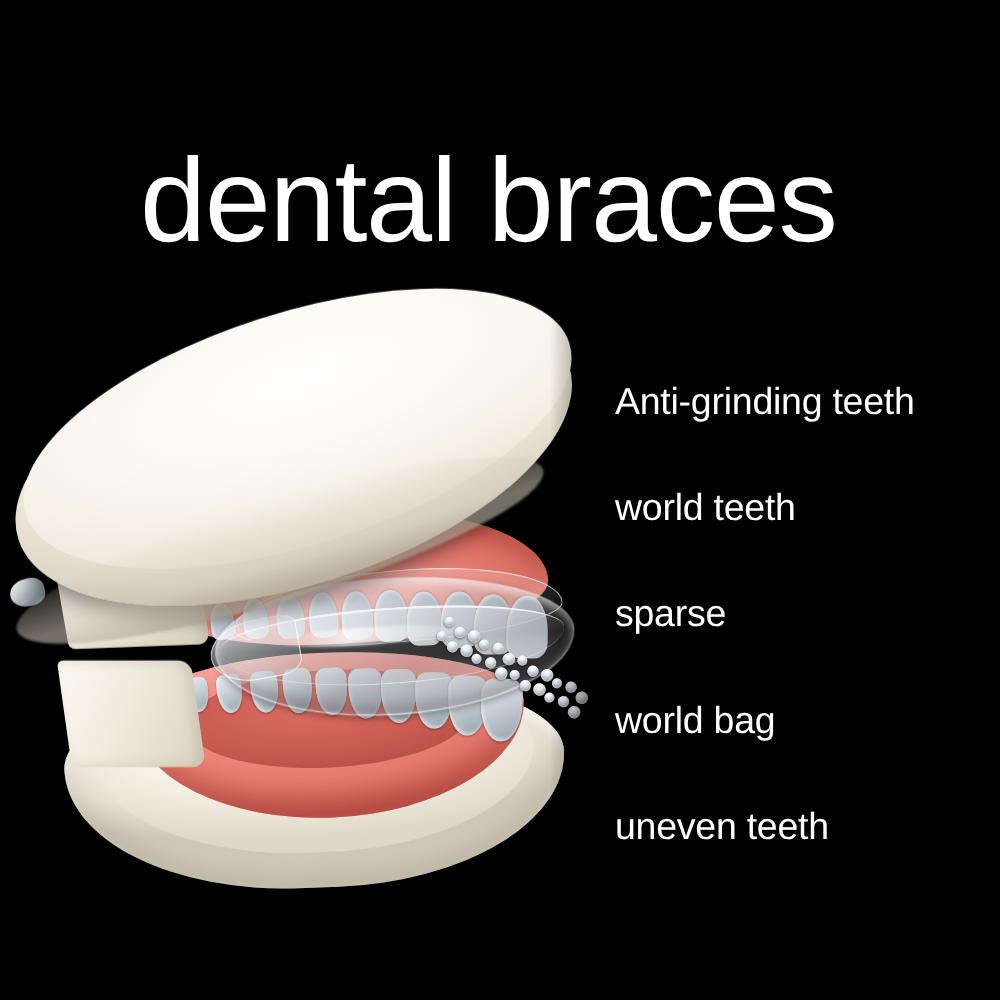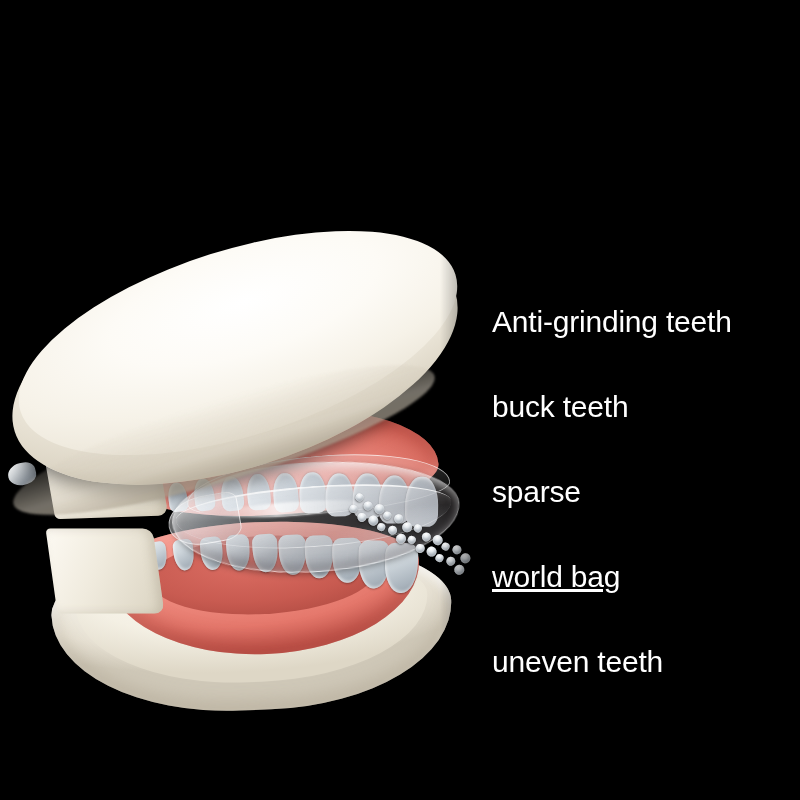--- a/index.html
+++ b/index.html
@@ -411,6 +411,7 @@
     <div class="model-fade"></div>
   </div>
 
+  <div id="title">dental braces</div>
 
   <div id="feature-list">
     <div class="feature-item f0">Anti-grinding teeth</div>

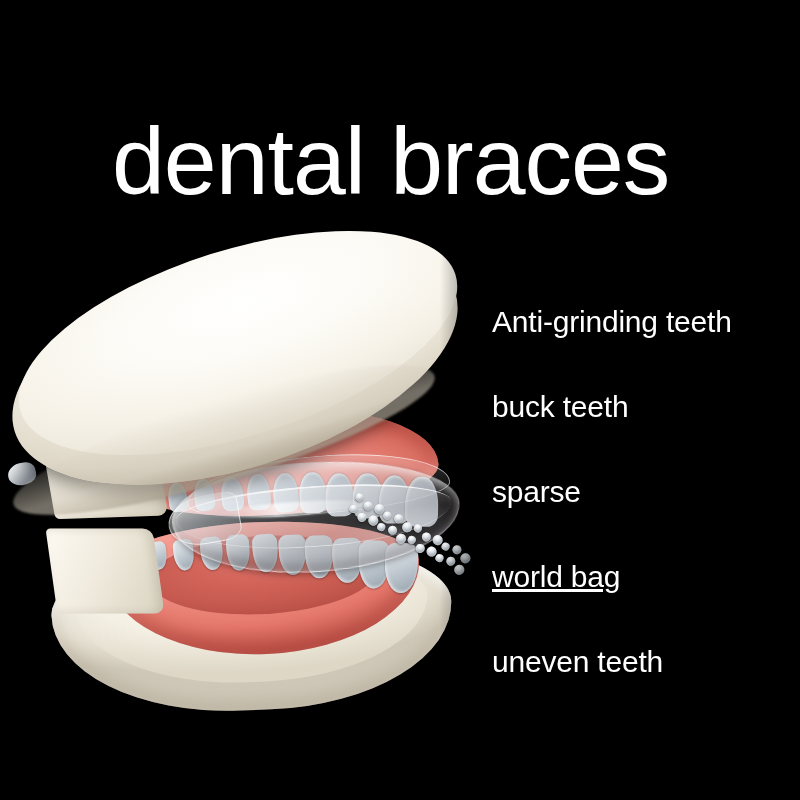--- a/index.html
+++ b/index.html
@@ -415,7 +415,7 @@
 
   <div id="feature-list">
     <div class="feature-item f0">Anti-grinding teeth</div>
-    <div class="feature-item f1">buck teeth</div>
+    <div class="feature-item f1">world teeth</div>
     <div class="feature-item f2">sparse</div>
     <div class="feature-item f3">world bag</div>
     <div class="feature-item f4">uneven teeth</div>

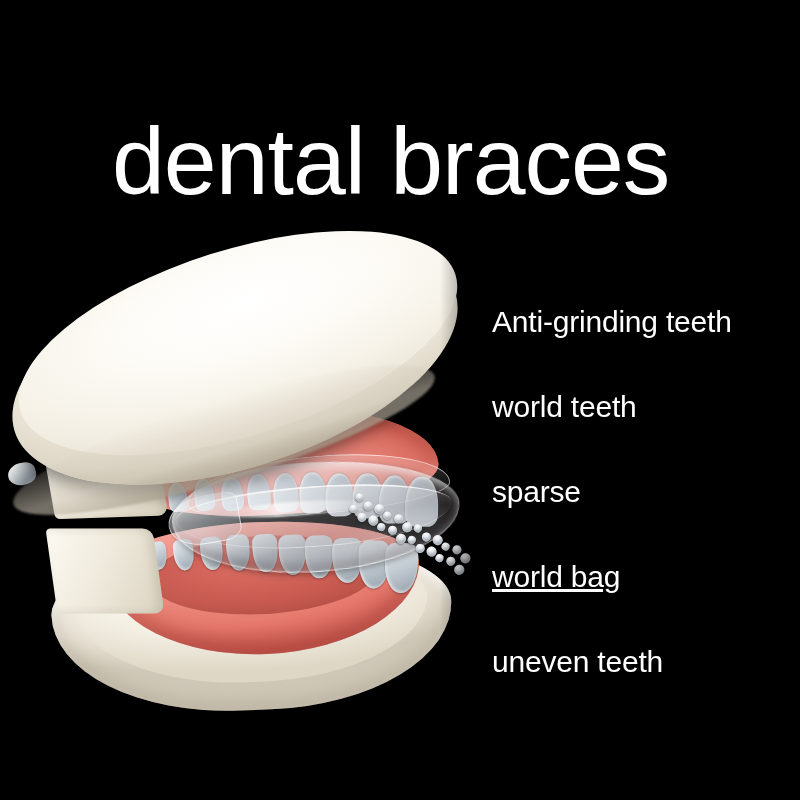--- a/index.html
+++ b/index.html
@@ -52,7 +52,7 @@
   .feature-item.f0 { position:absolute; top: 10px;  left: 2px; }
   .feature-item.f1 { position:absolute; top: 95px;  left: 2px; }
   .feature-item.f2 { position:absolute; top: 180px; left: 2px; text-align: right; }
-  .feature-item.f3 { position:absolute; top: 265px; left: 2px; text-decoration: underline; }
+  .feature-item.f3 { position:absolute; top: 265px; left: 2px; }
   .feature-item.f4 { position:absolute; top: 350px; left: 2px; }
 
   

